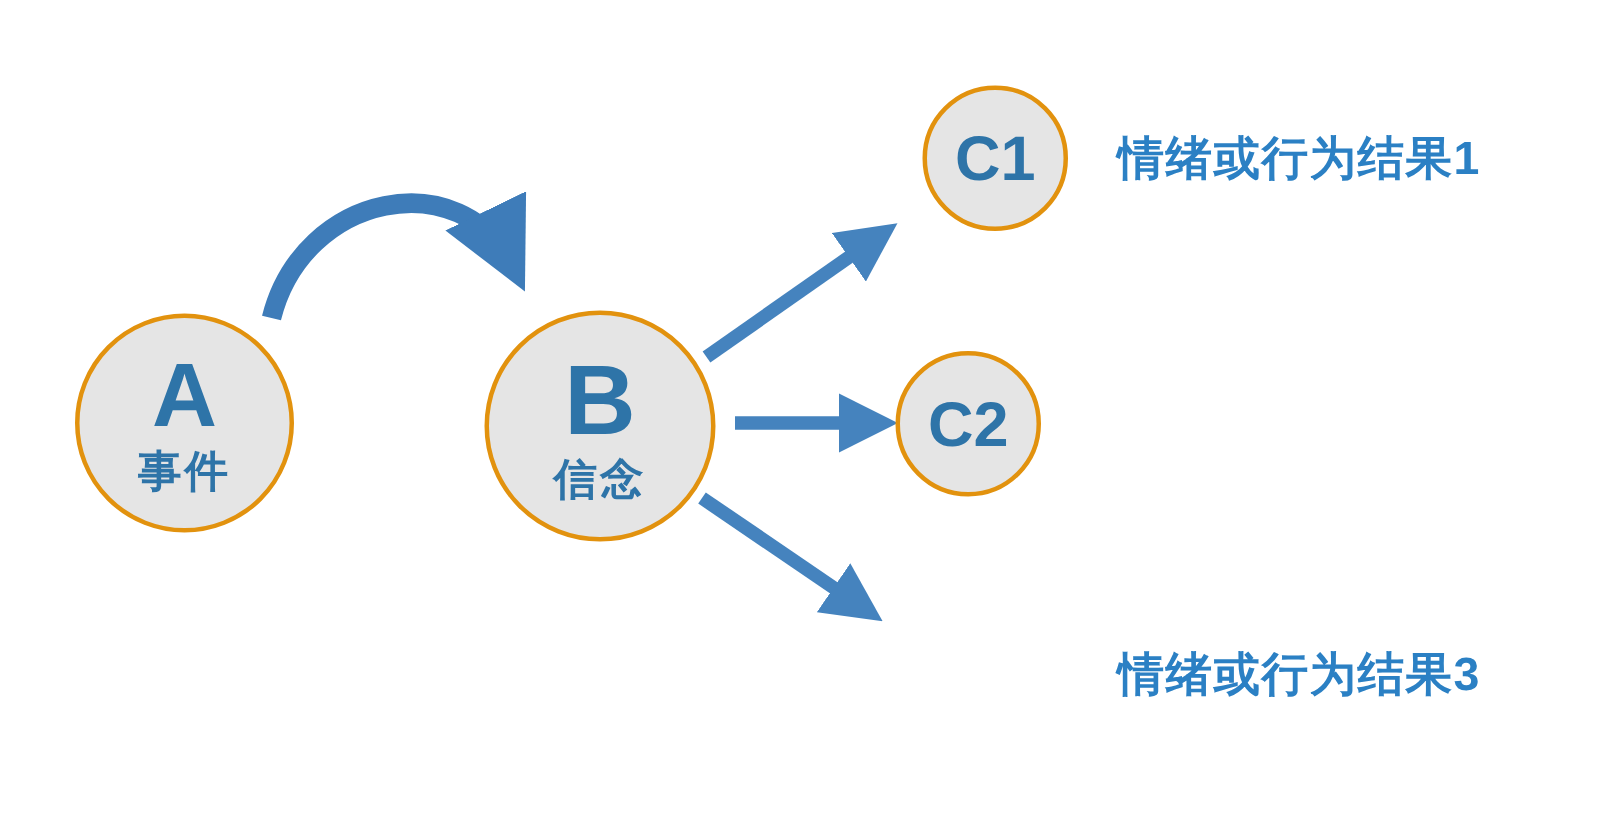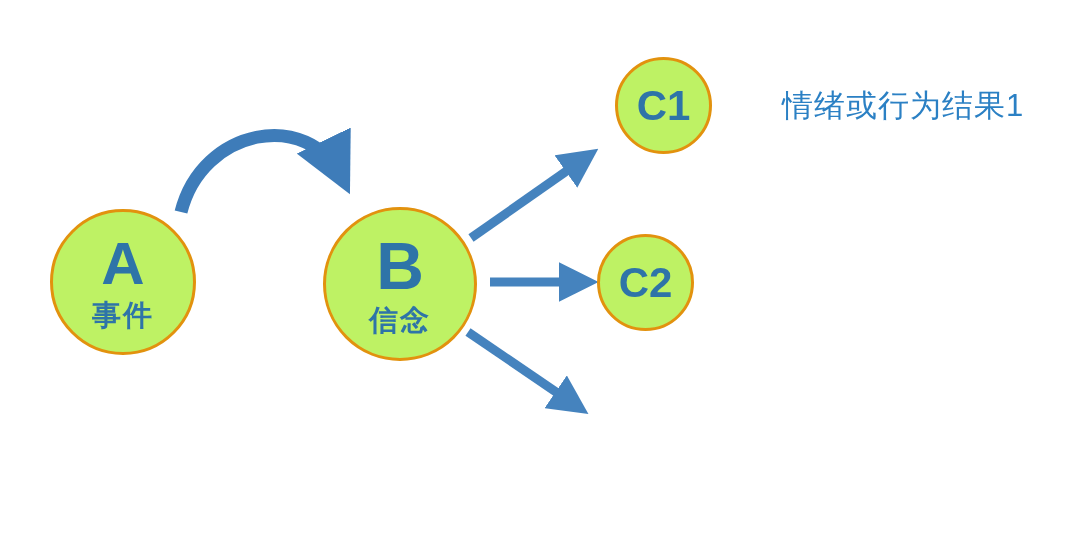--- a/index.html
+++ b/index.html
@@ -10,7 +10,7 @@
   .arrow-layer{position:absolute;left:0;top:0;width:1080px;height:559px;z-index:1;}
   .node{
     position:absolute;z-index:2;border-radius:50%;
-    background:#bef264;border:3px solid #E2920E;box-sizing:border-box;
+    background:#e5e5e5;border:3px solid #E2920E;box-sizing:border-box;
     display:flex;flex-direction:column;align-items:center;justify-content:center;
     color:#2E74A8;font-weight:bold;line-height:1;
   }

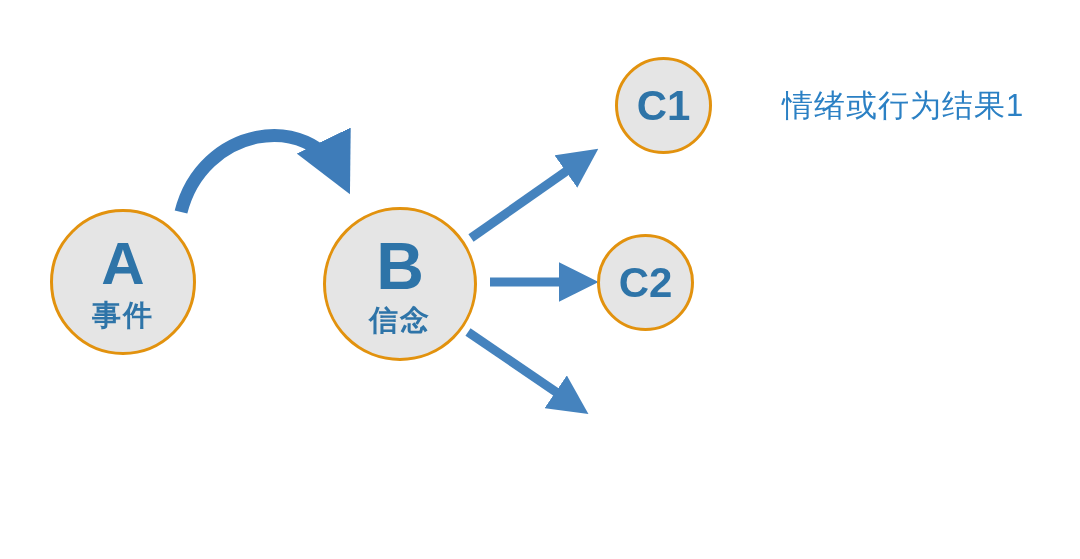--- a/index.html
+++ b/index.html
@@ -27,7 +27,7 @@
   .result-label{
     position:absolute;left:745px;height:97px;z-index:2;
     display:flex;align-items:center;
-    color:#2B80C4;font-size:31px;font-weight:normal;letter-spacing:1px;white-space:nowrap;margin-left:37px;
+    color:#2B80C4;font-size:31px;font-weight:bold;letter-spacing:1px;white-space:nowrap;
   }
   .result-1{top:57px;}
   .result-2{top:234px;}

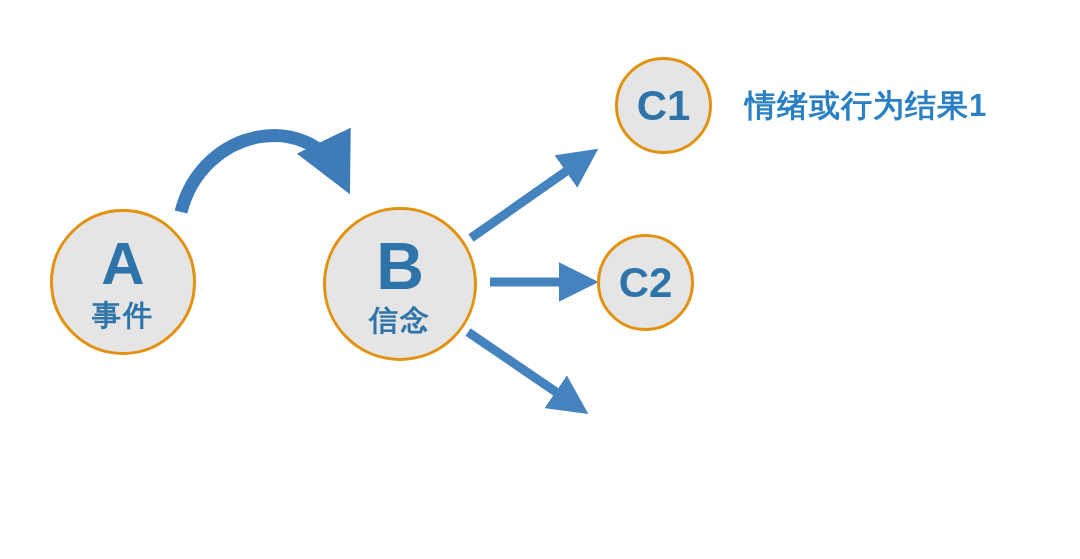--- a/index.html
+++ b/index.html
@@ -77,6 +77,7 @@
   </div>
 
   <div class="result-label result-1">情绪或行为结果1</div>
+  <div class="result-label result-3">情绪或行为结果3</div>
 
 
 </div>

